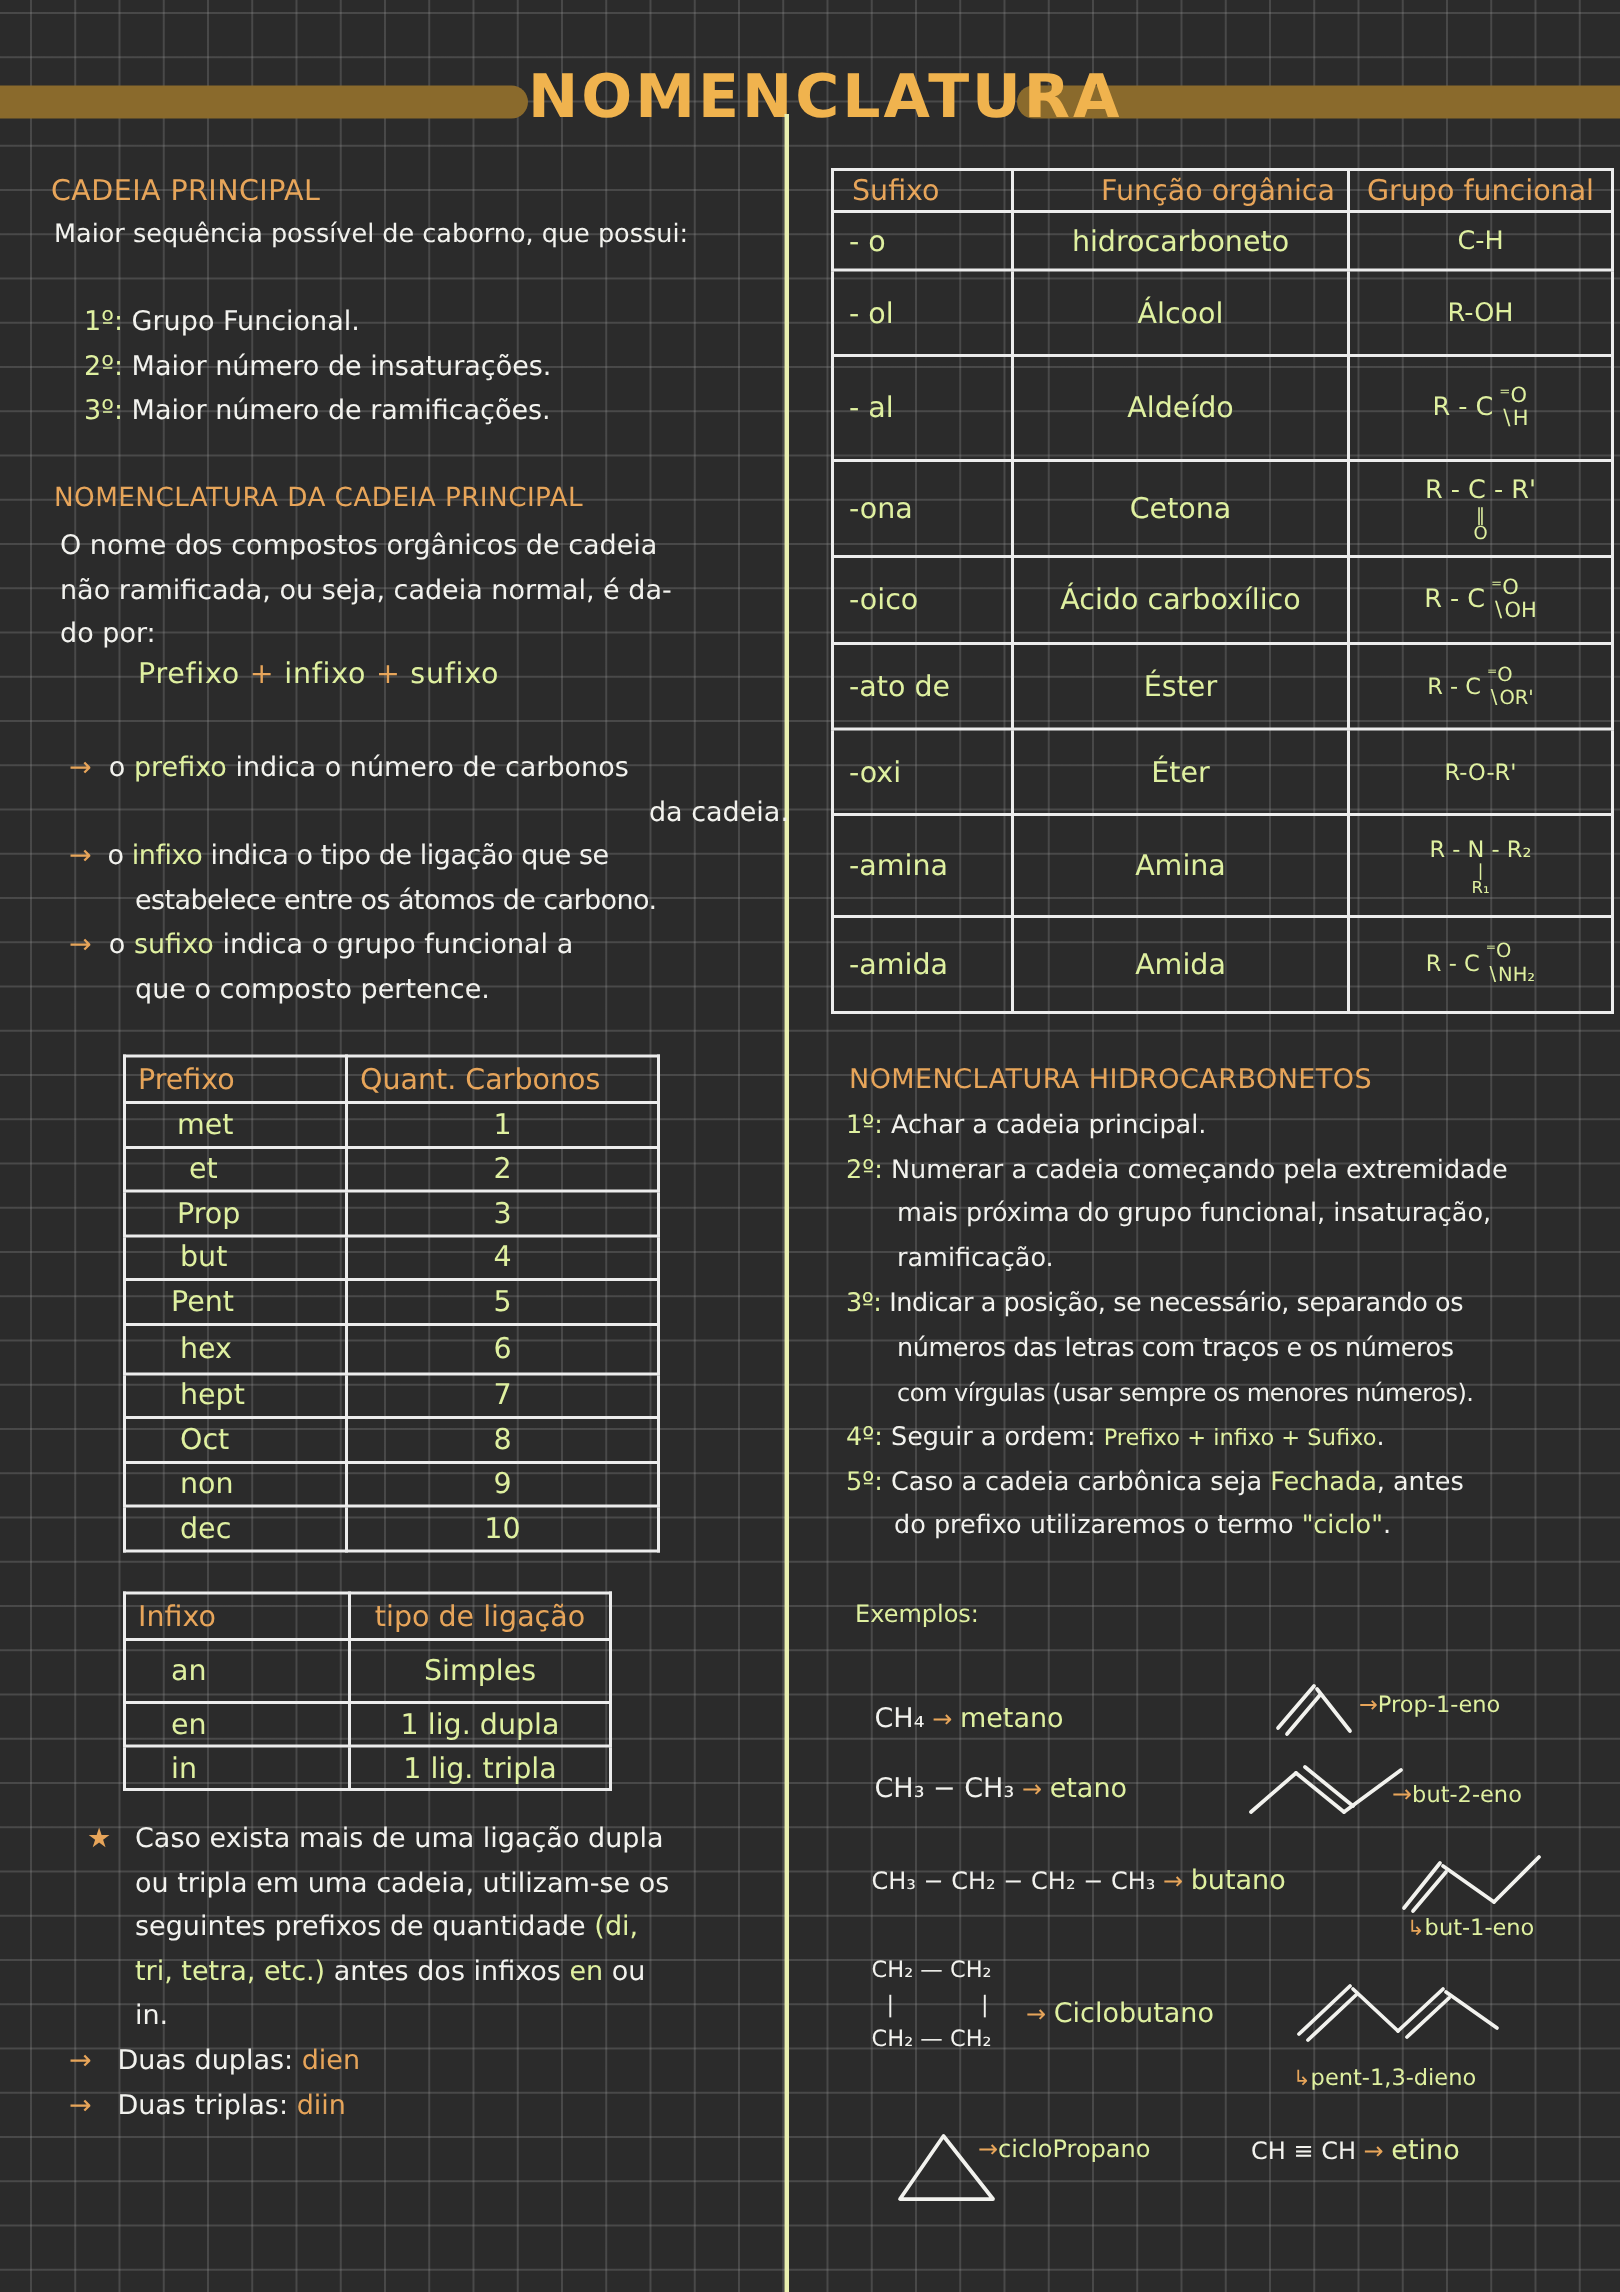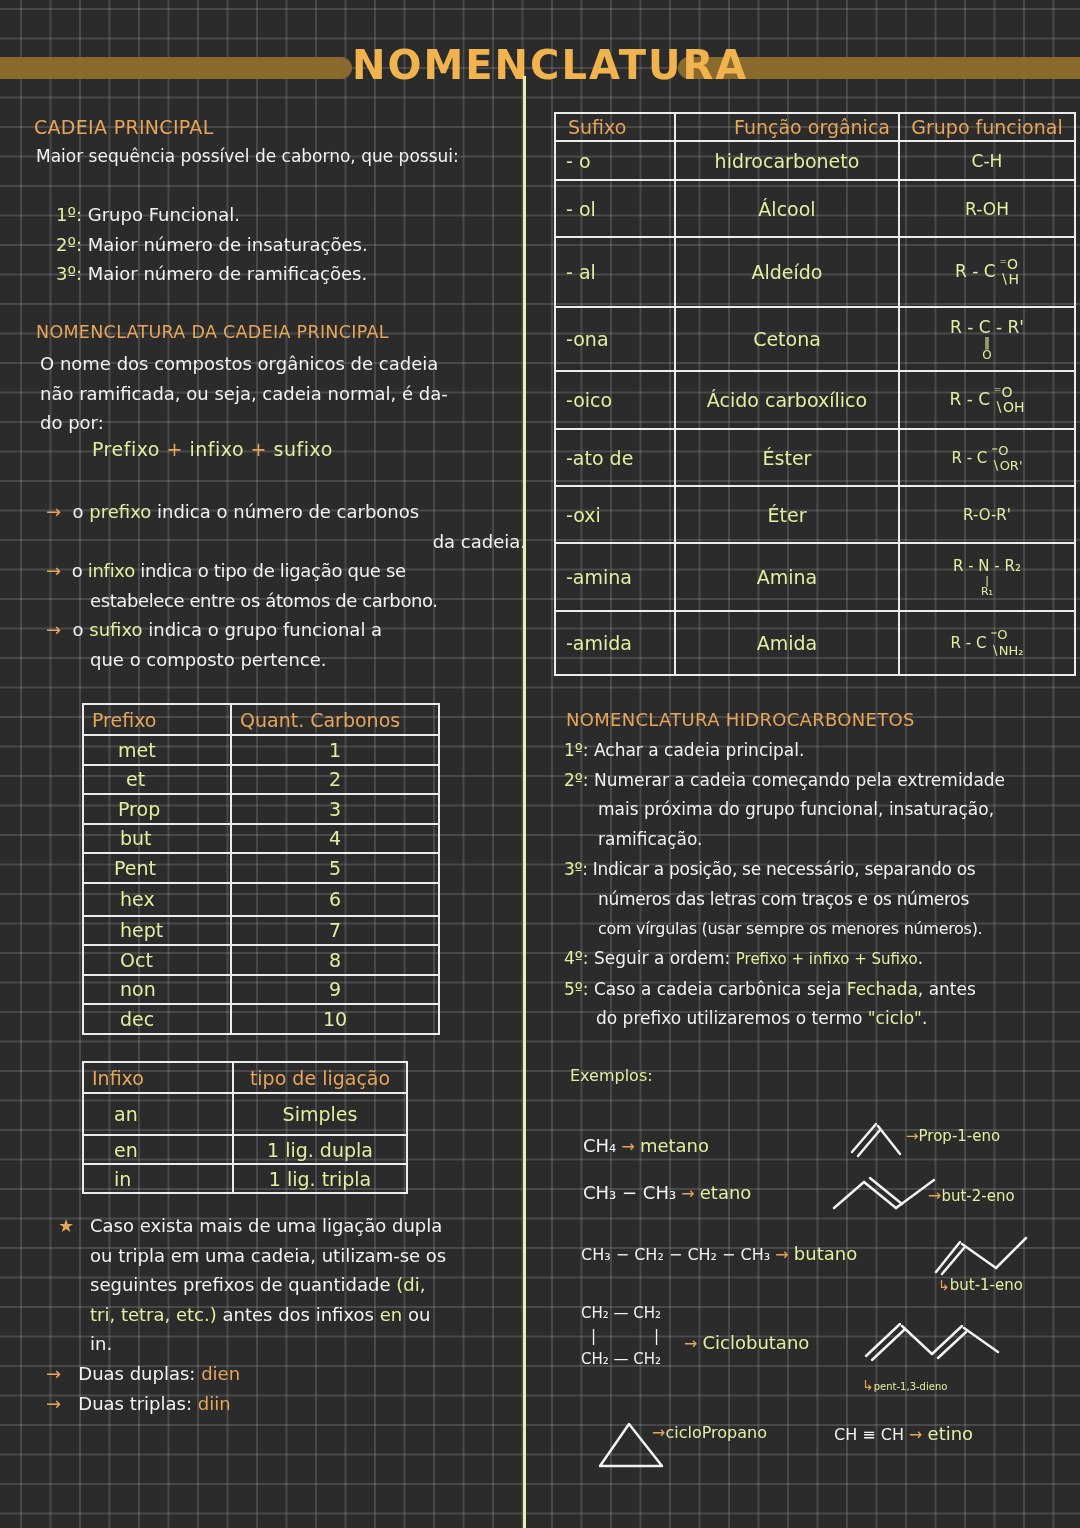--- a/index.html
+++ b/index.html
@@ -354,7 +354,7 @@
   <line x1="102" y1="12" x2="136" y2="36"></line>
 </svg>
 <div class="abs" style="left:862px; top:1375px;">
-  <span class="orange" style="font-size:14px;">↳</span><span class="ex-name" style="font-size:10px;">pent-1,3-dieno</span>
+  <span class="orange" style="font-size:14px;">↳</span><span class="ex-name" style="font-size:15px;">pent-1,3-dieno</span>
 </div>
 
 </body></html>

